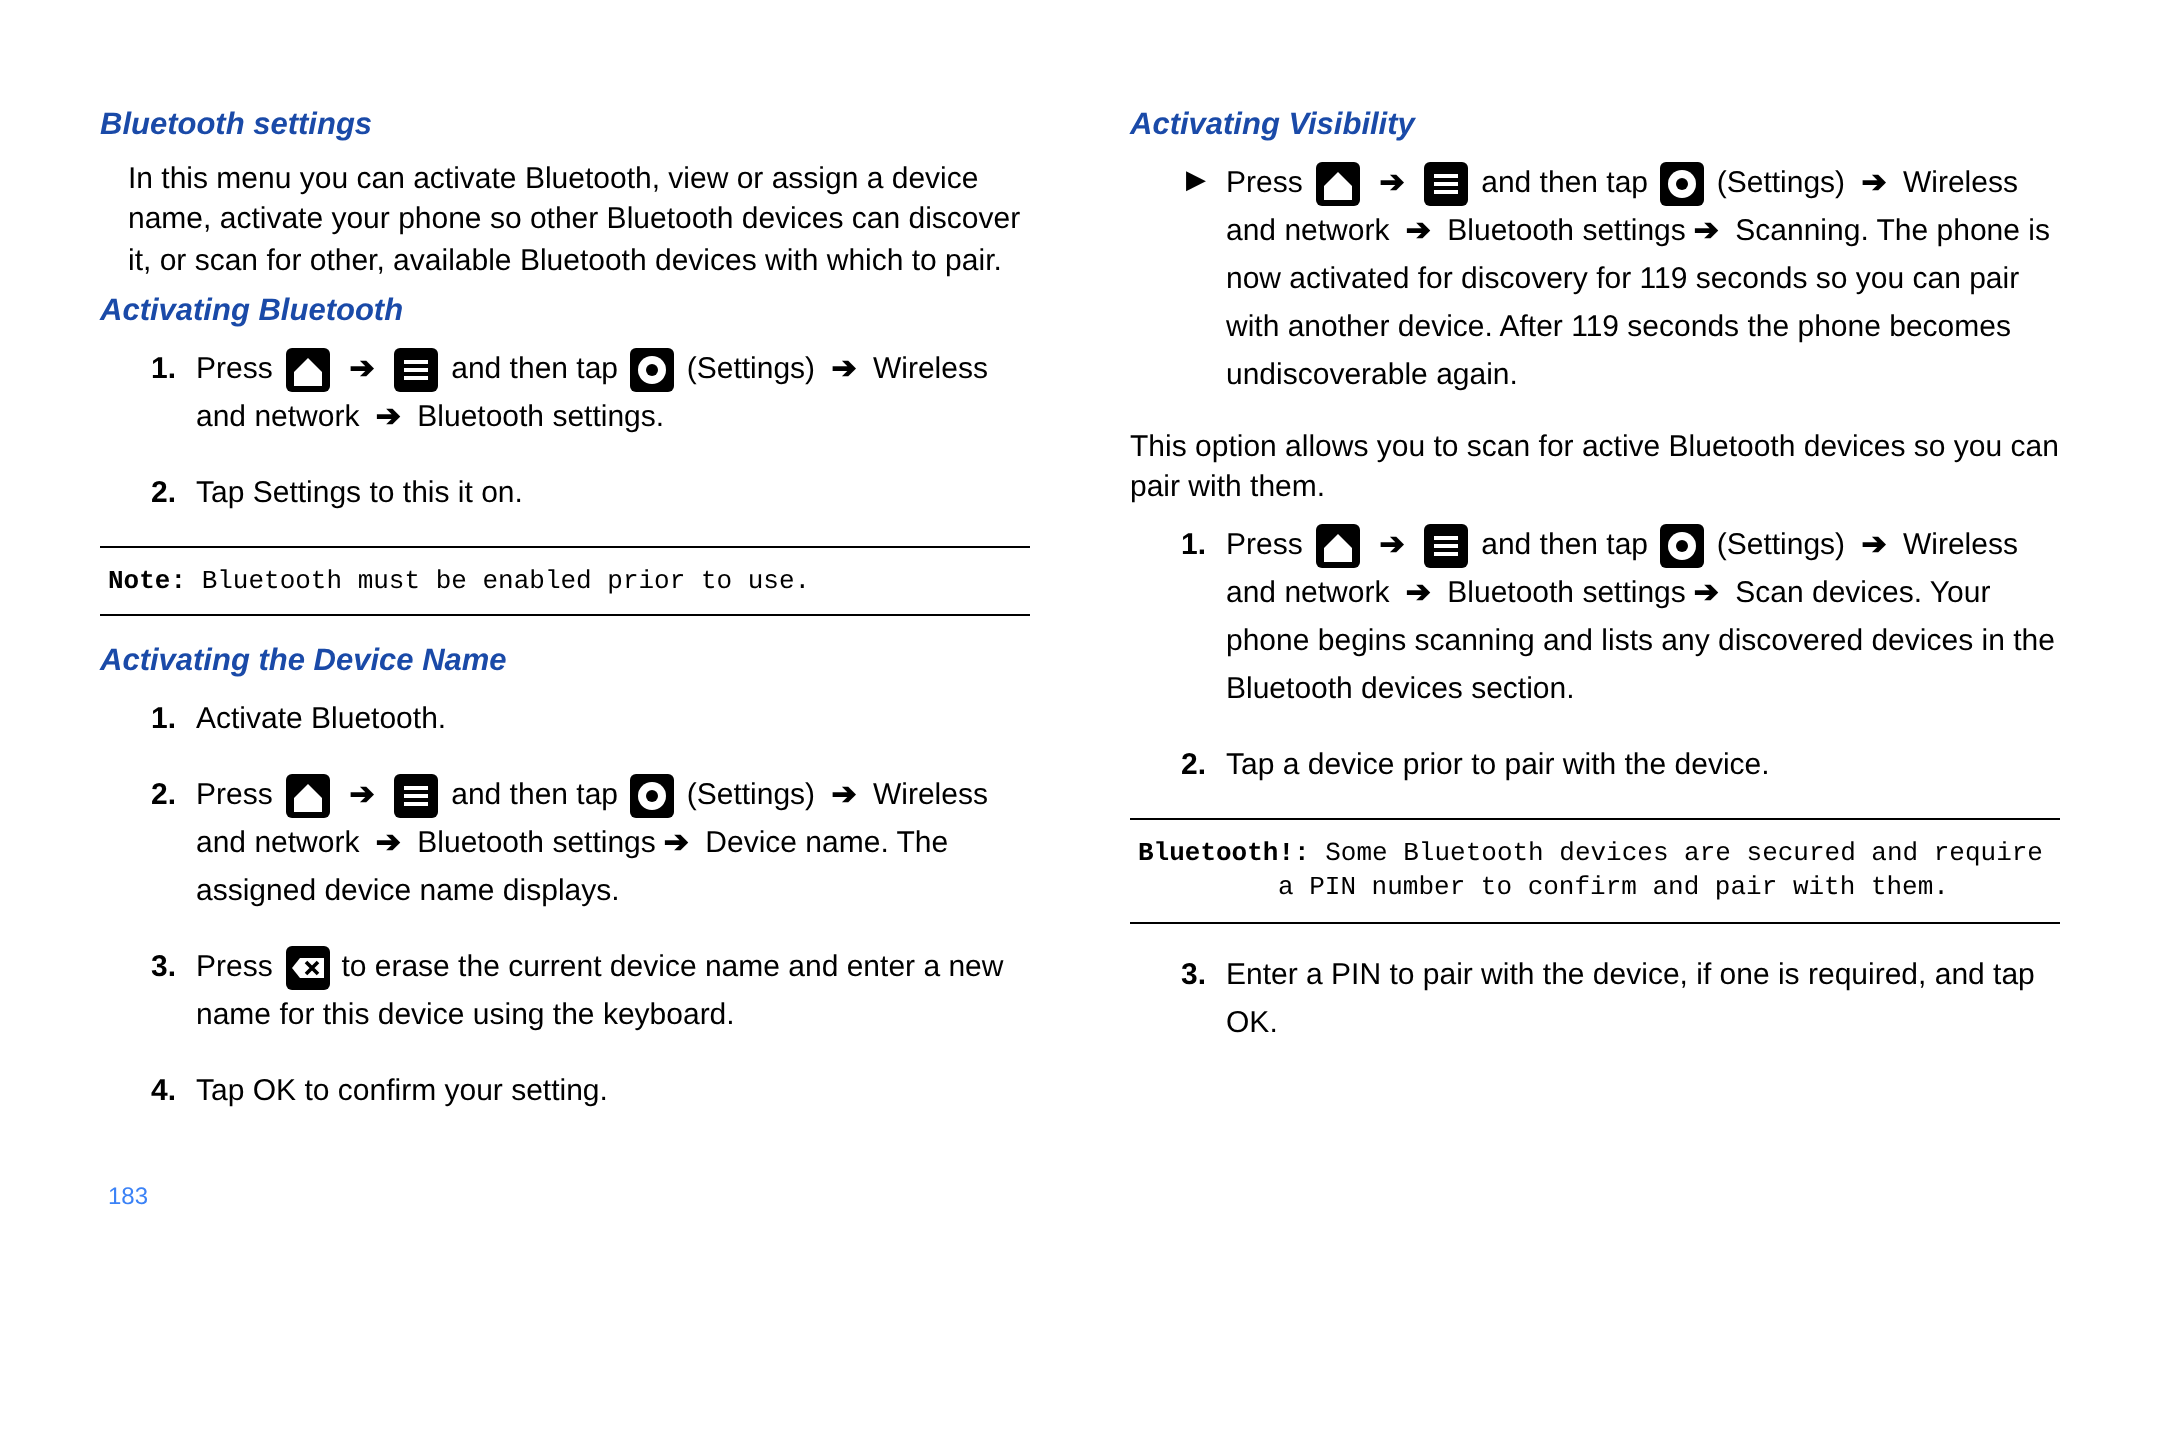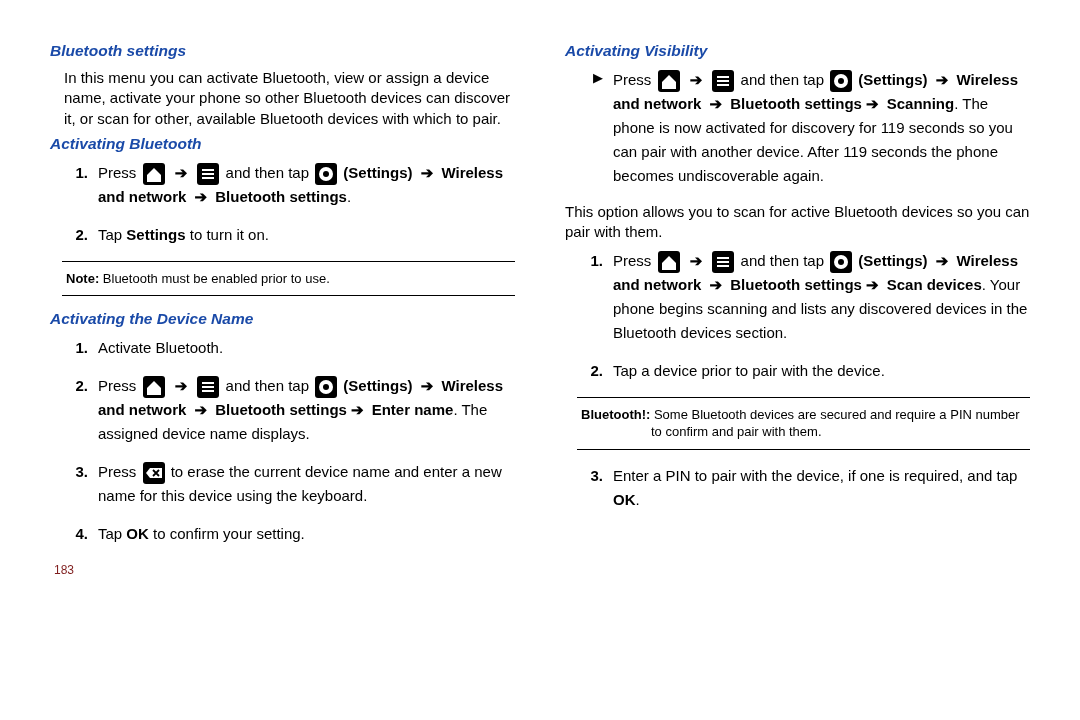--- a/index.html
+++ b/index.html
@@ -15,7 +15,7 @@
   }
   .page {
     display: flex;
-    padding: 36px 50px 30px 50px;
+    padding: 48px 50px 30px 50px;
     gap: 50px;
     box-sizing: border-box;
     height: 100%;

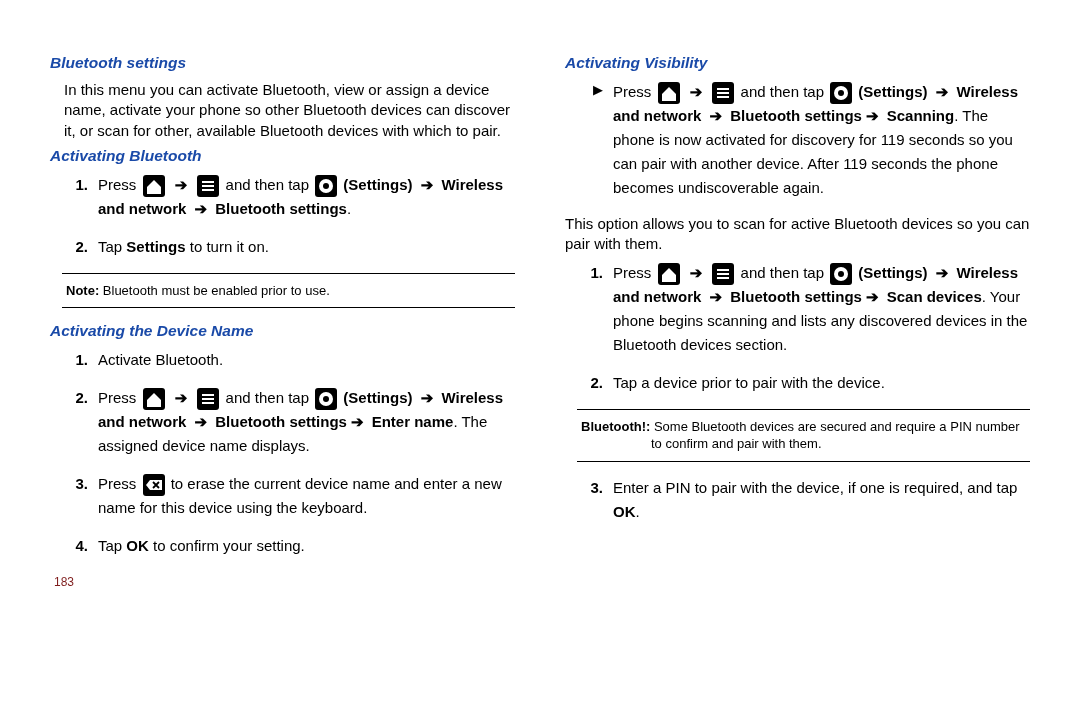--- a/index.html
+++ b/index.html
@@ -64,7 +64,7 @@
     width:38px; flex:0 0 38px; text-align:right; padding-right:10px;
     font-size:13px;
   }
-  .bold { font-weight: bold; }
+  .bold { font-weight: normal; }
   .arrow { font-weight: bold; padding: 0 4px;}
   .icon {
     display: inline-block;

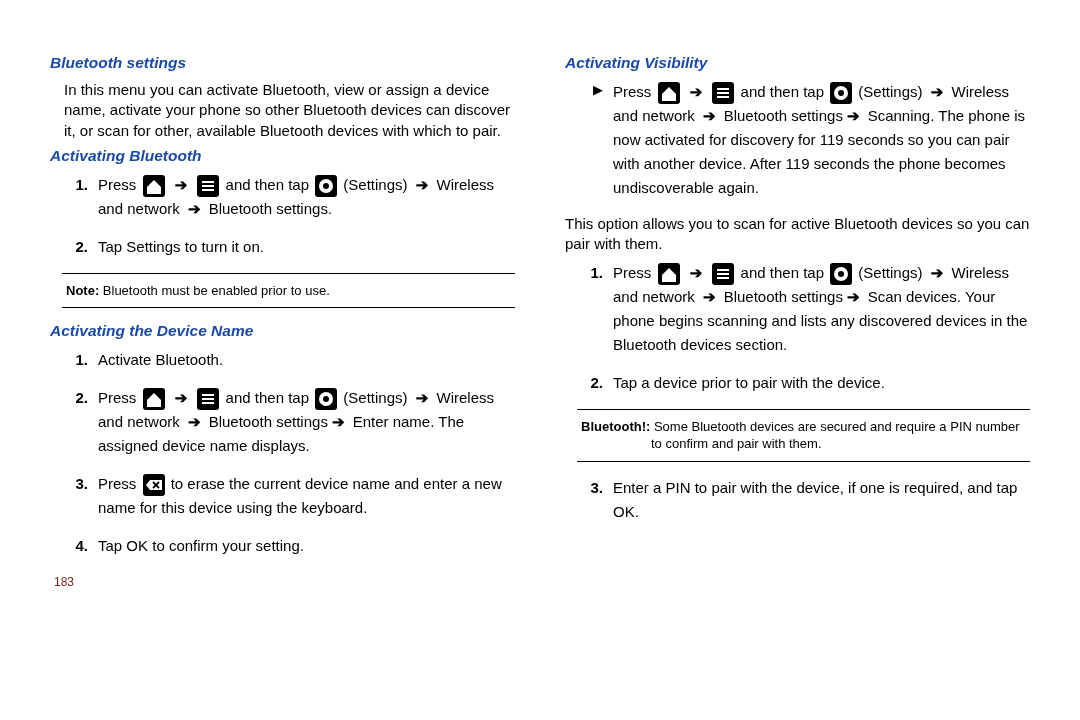--- a/index.html
+++ b/index.html
@@ -132,7 +132,7 @@
       <li>
         <span class="num">2.</span>
         <span class="body">
-          <span>Tap </span><span class="bold">Settings</span><span> to turn it on.</span>
+          <span>Tap </span><span class="bold">Settings</span><span> to this it on.</span>
         </span>
       </li>
     </ol>

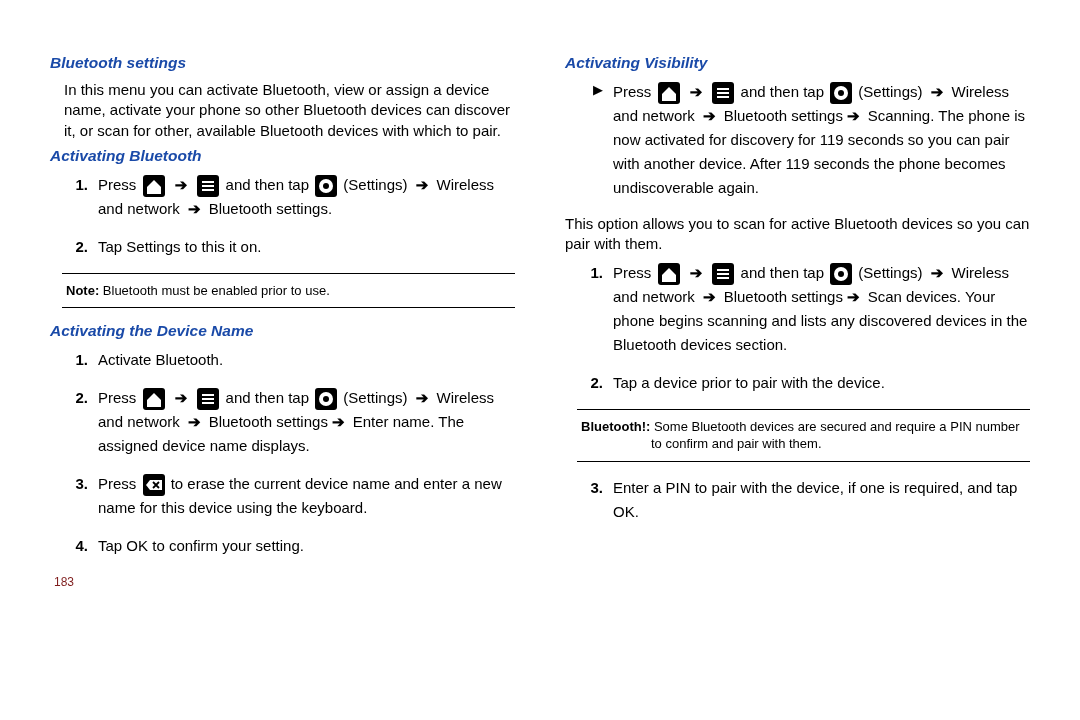--- a/index.html
+++ b/index.html
@@ -81,9 +81,10 @@
     border-top: 1px solid #000;
     border-bottom: 1px solid #000;
     padding: 8px 4px;
-    margin: 10px 0 14px 12px;
+    margin: 10px 0 14px 0;
     font-size: 13px;
     line-height:1.35;
+    font-family:Liberation Mono, monospace;
   }
   .note-box .lead { font-weight: bold; }
   .note-body-indent { display:block; padding-left:70px; text-indent:-70px;}

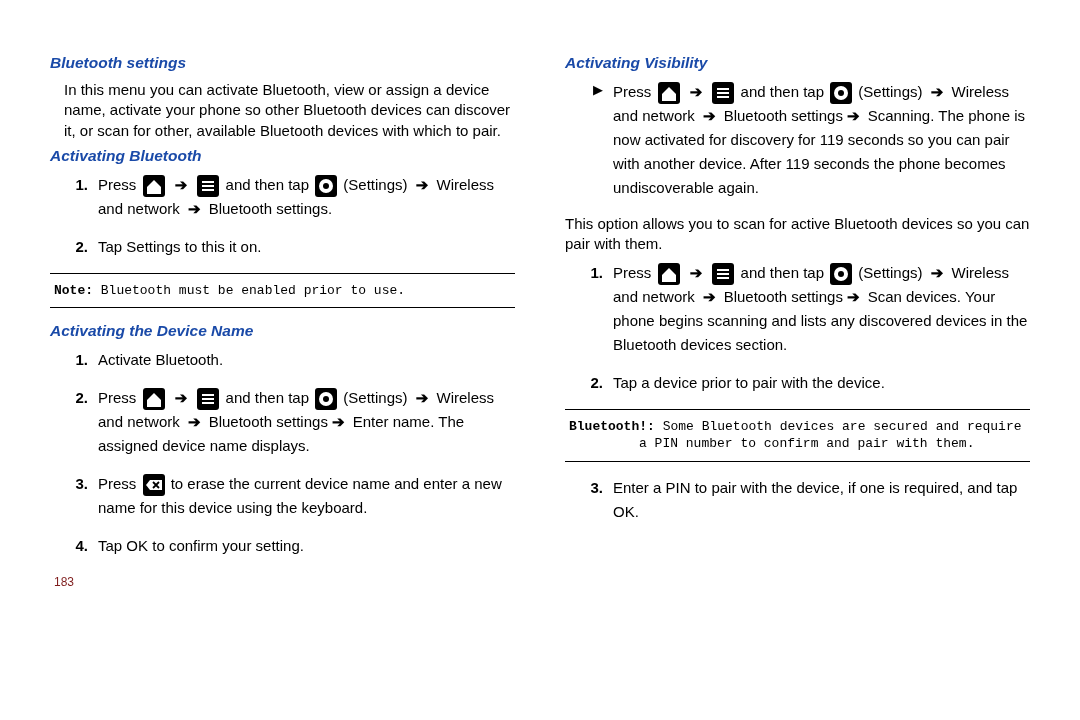--- a/index.html
+++ b/index.html
@@ -169,7 +169,7 @@
           <span class="bold"> (Settings) </span><span class="arrow">➔</span>
           <span class="bold">Wireless and network </span><span class="arrow">➔</span>
           <span class="bold"> Bluetooth settings</span><span class="arrow">➔</span>
-          <span class="bold"> Enter name</span><span>. The assigned device name displays.</span>
+          <span class="bold"> Device name</span><span>. The assigned device name displays.</span>
         </span>
       </li>
       <li>

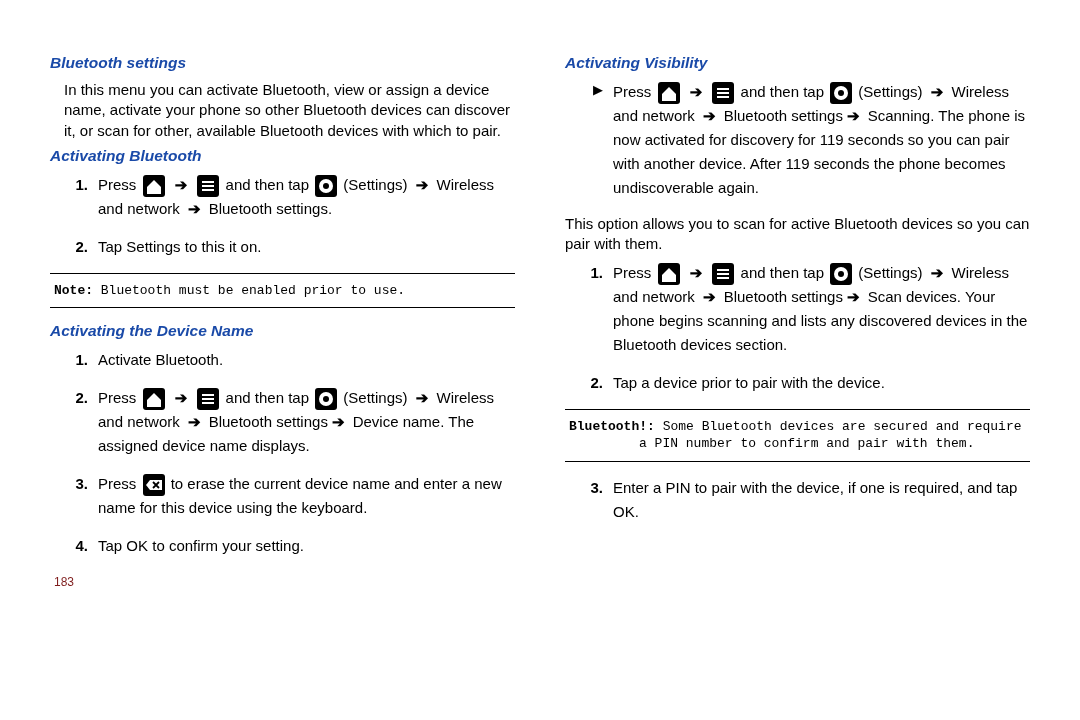--- a/index.html
+++ b/index.html
@@ -90,8 +90,8 @@
   .note-body-indent { display:block; padding-left:70px; text-indent:-70px;}
   .pagenum {
     font-size: 12px;
-    color: #7f1d1d;
-    margin-top: 17px;
+    color: #3b82f6;
+    margin-top: 33px;
     margin-left:4px;
   }
 </style>

